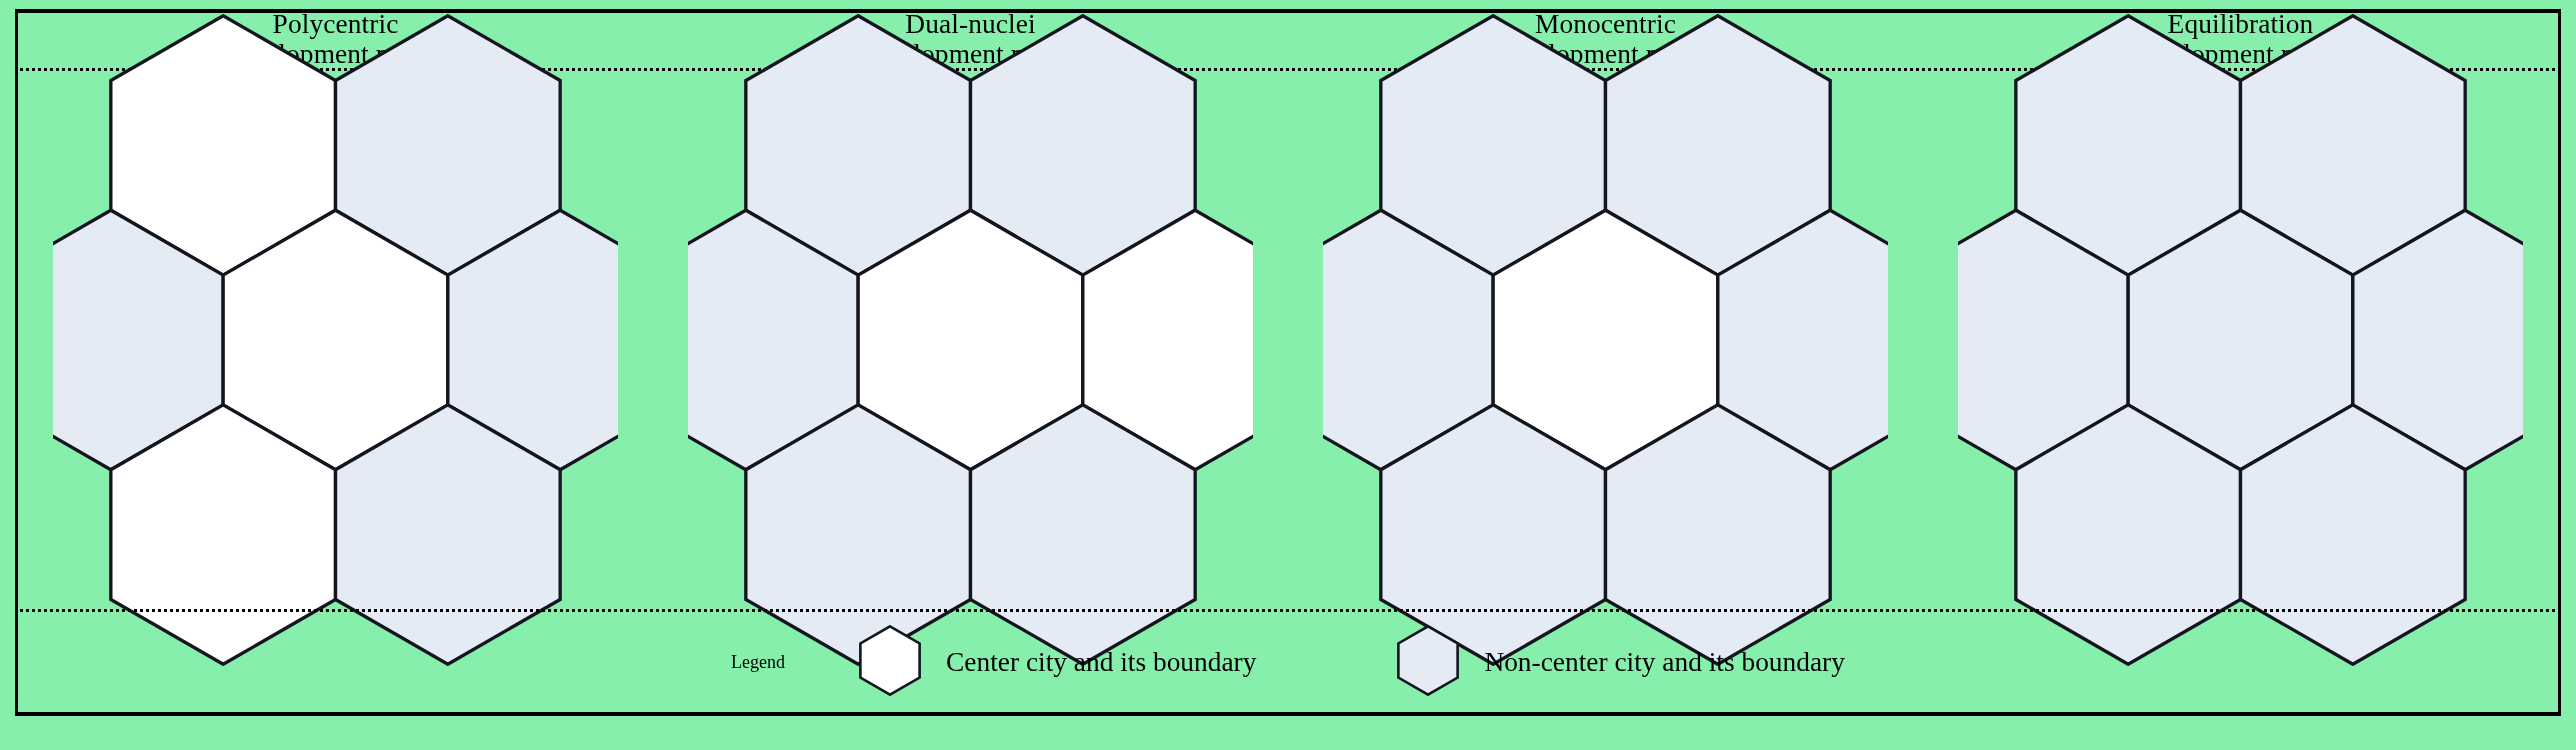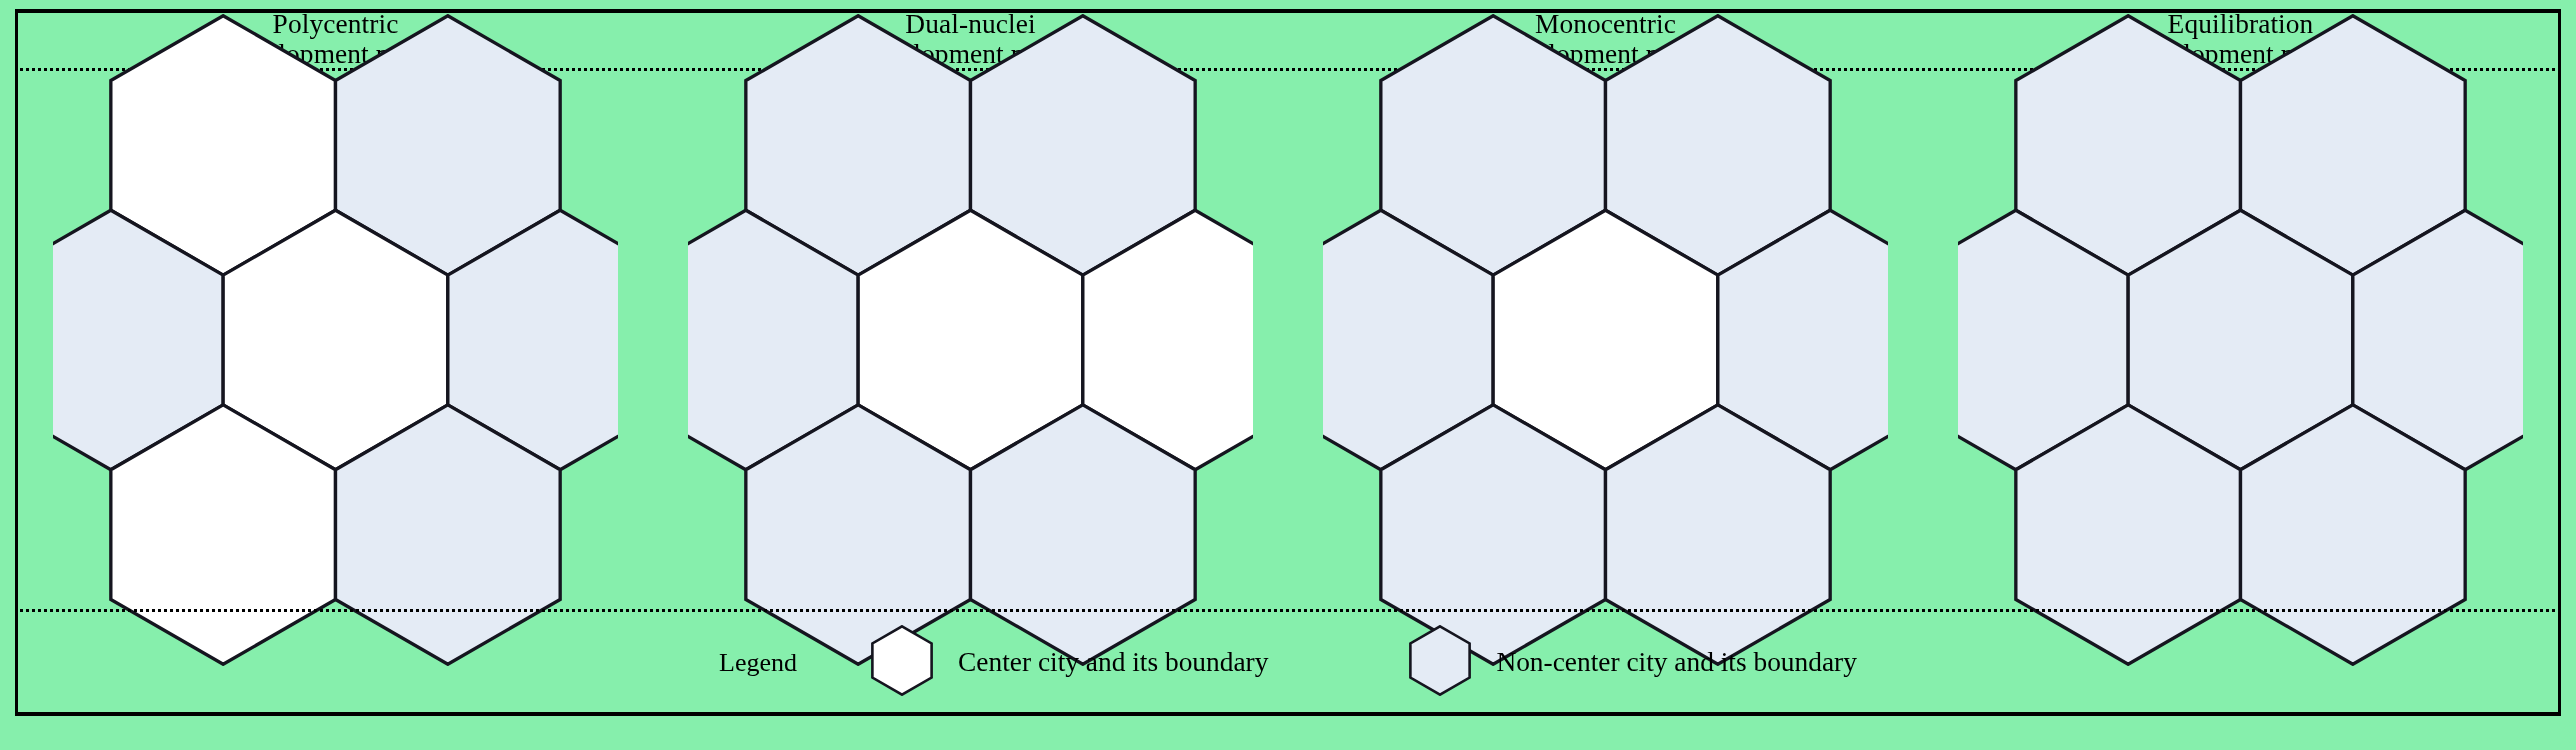--- a/index.html
+++ b/index.html
@@ -99,7 +99,7 @@
     justify-content: center;
   }
   #legend-title {
-    font-size: 26px;
+    font-size: 18px;
     white-space: nowrap;
     margin-right: 74px;
   }

